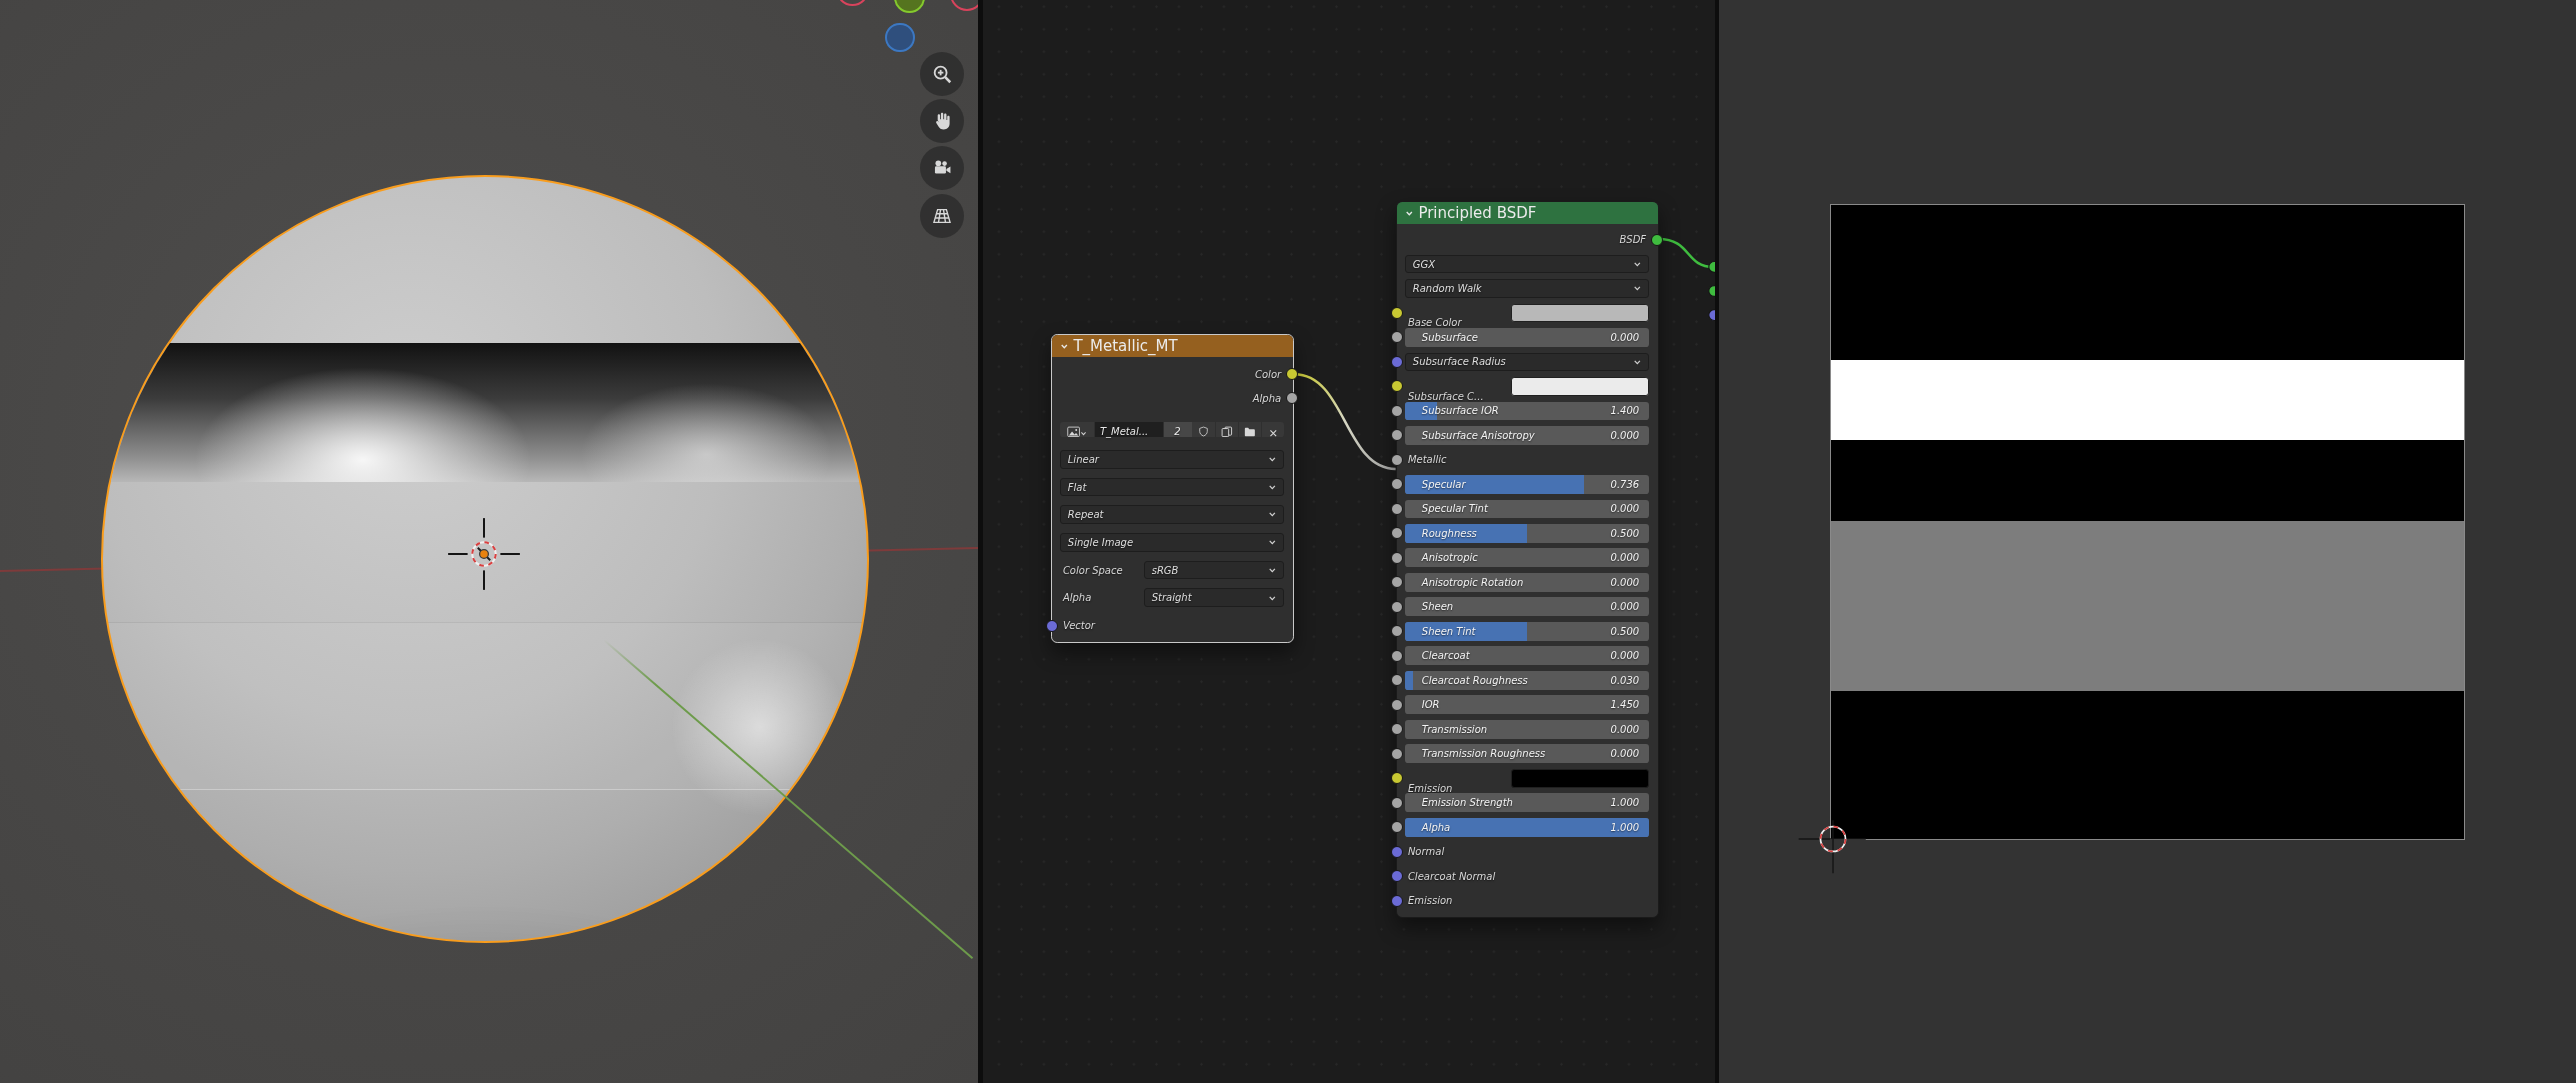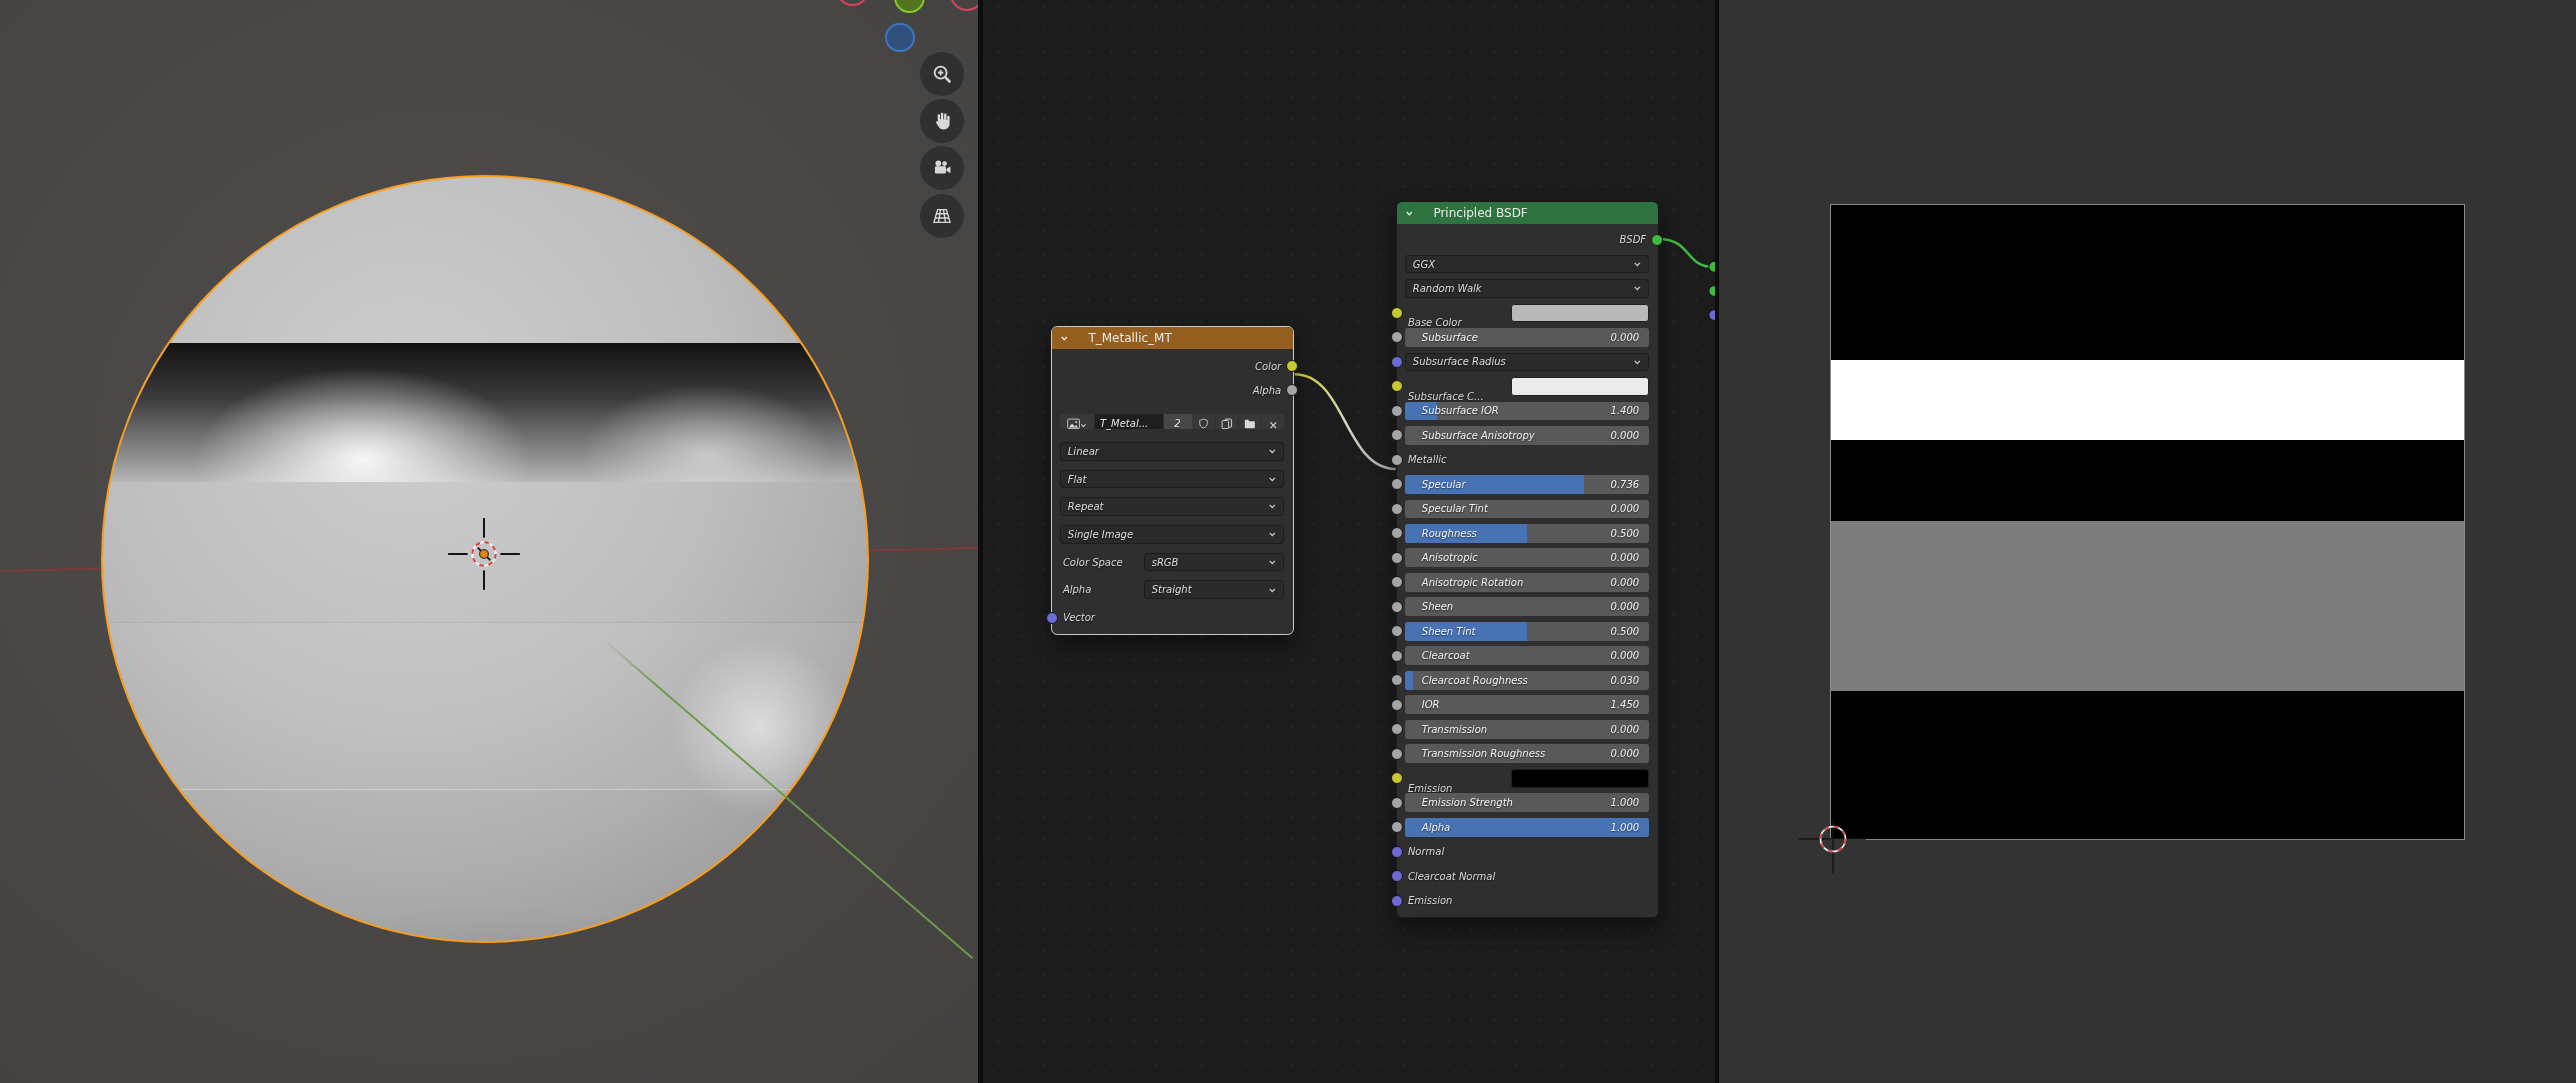--- a/index.html
+++ b/index.html
@@ -51,8 +51,8 @@
     box-shadow:0 9.3px 20px rgba(0,0,0,.45);font-size:10px;color:#d8d8d8;box-sizing:border-box;}
   .node.selected{border:0.8px solid #c9c9c9;}
   .node.plain{border:0.8px solid #1a1a1a;}
-  .nheader{height:22px;border-radius:5.4px 5.4px 0 0;display:flex;align-items:center;gap:20px;
-    padding:0 7.8px;color:#ebebeb;font-size:12px;cursor:pointer;}
+  .nheader{height:22px;border-radius:5.4px 5.4px 0 0;display:flex;align-items:center;gap:5px;
+    padding:0 7.8px;color:#ebebeb;font-size:15px;cursor:pointer;}
   .hdr-tex{background:#95601f;}
   .hdr-bsdf{background:#2e7240;}
   .nbody{padding:0 1px 7px 0;font-style:italic;}

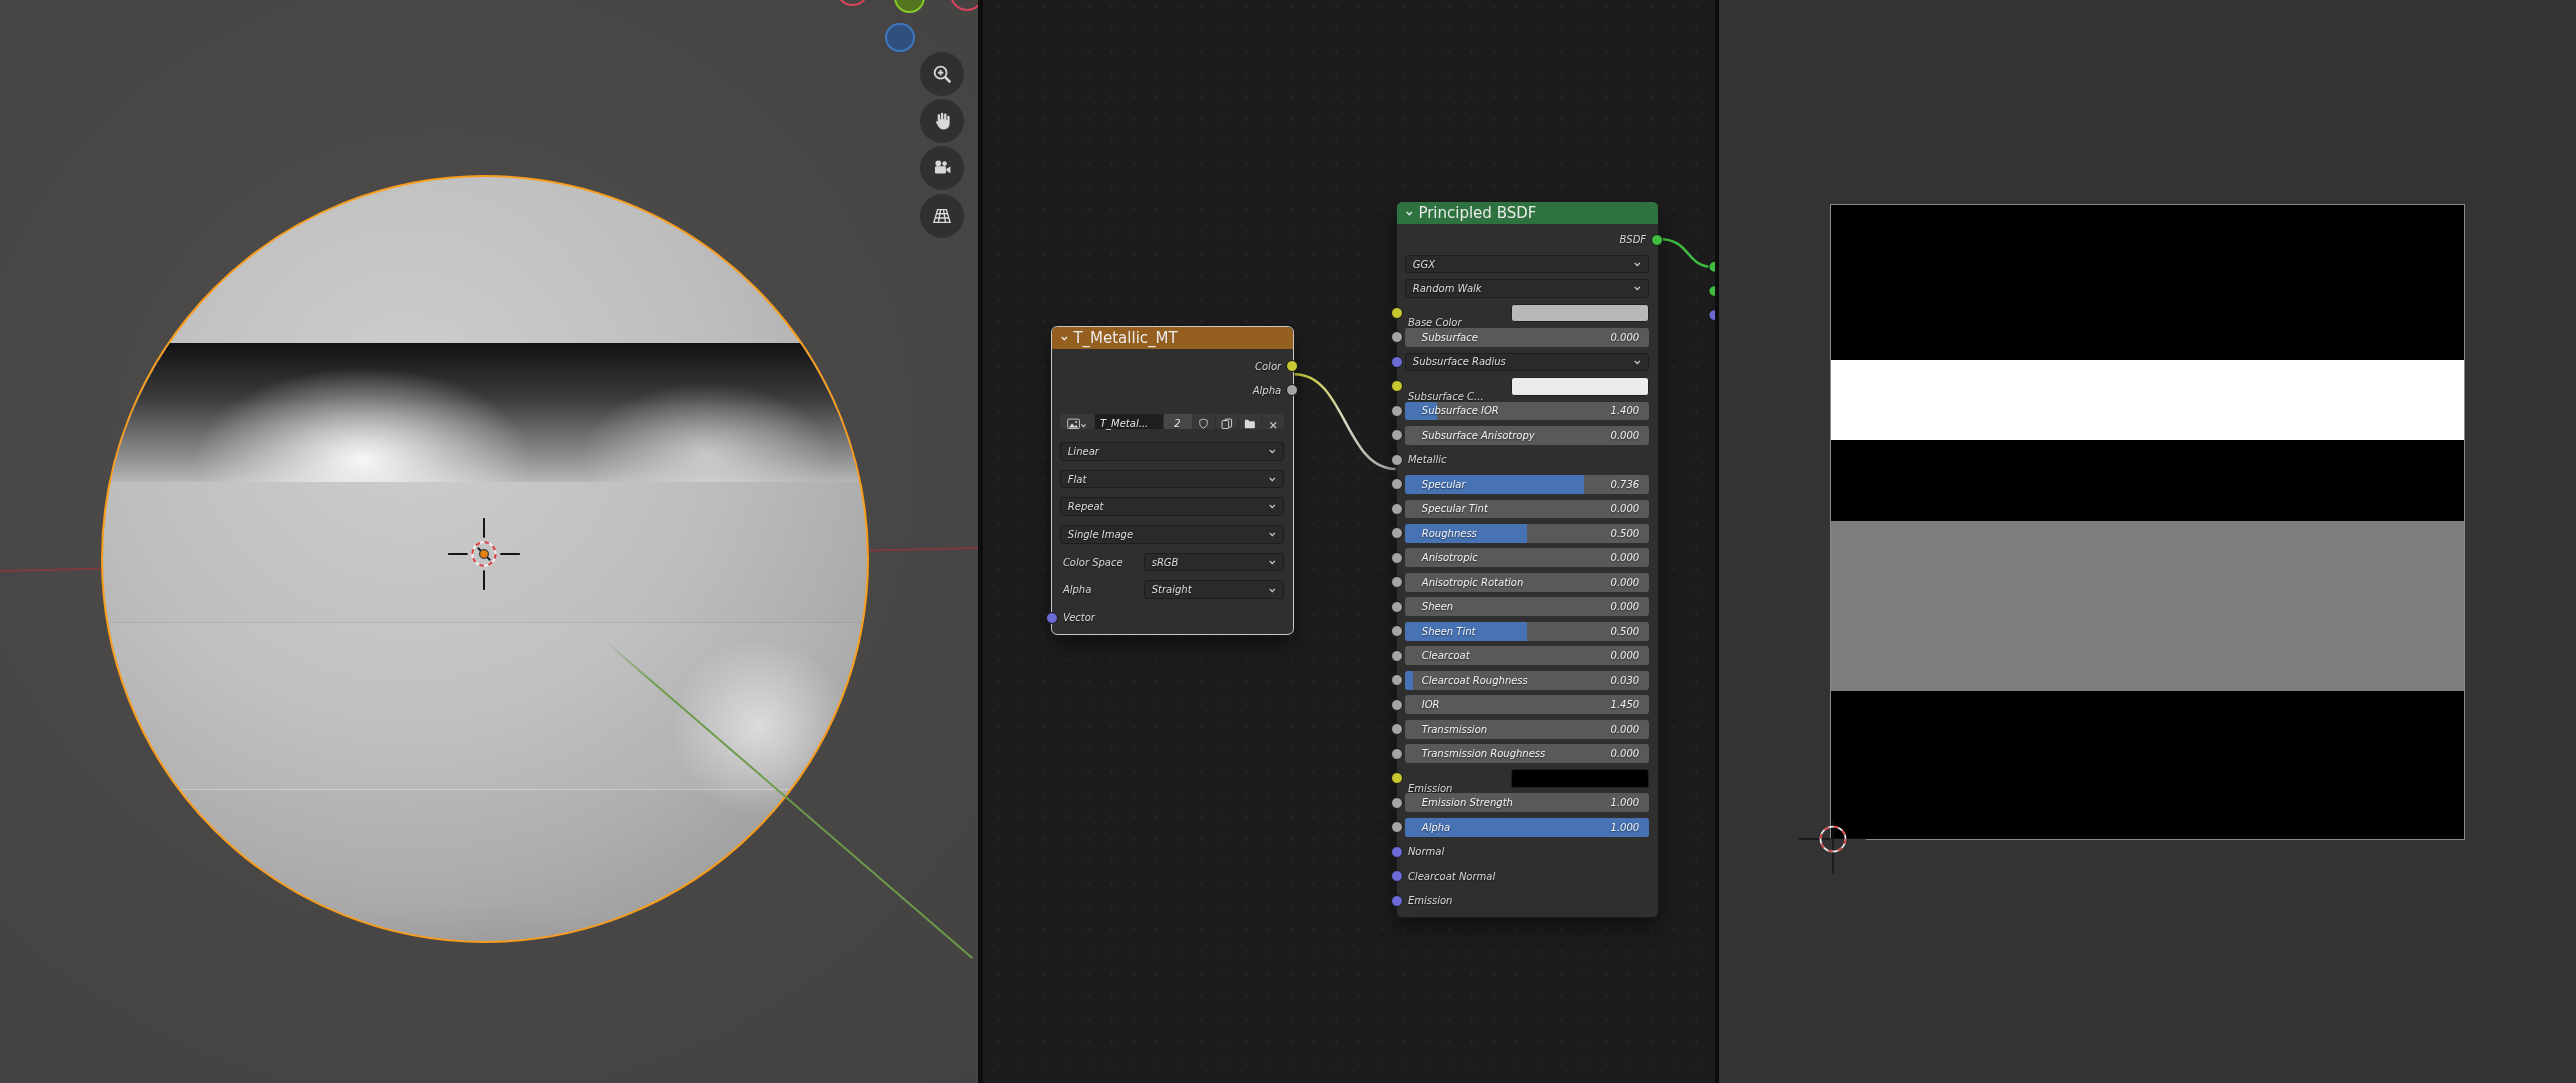--- a/index.html
+++ b/index.html
@@ -175,7 +175,7 @@
         </g>
     </svg>
 
-    <div class="node selected" id="tex-node" style="left:68px;top:326px;width:243px;">
+    <div class="node selected" id="tex-node" style="left:68px;top:334px;width:243px;">
       <div class="nheader hdr-tex">
         <svg width="8.6" height="8.6" viewBox="0 0 10 10" fill="none" stroke="#e8e8e8" stroke-width="1.6">
             <polyline points="2,3.4 5,6.6 8,3.4"></polyline>

